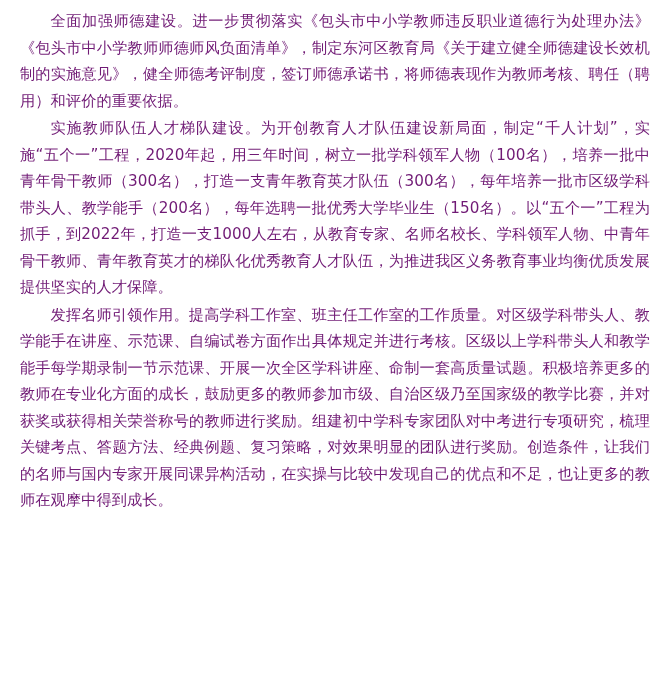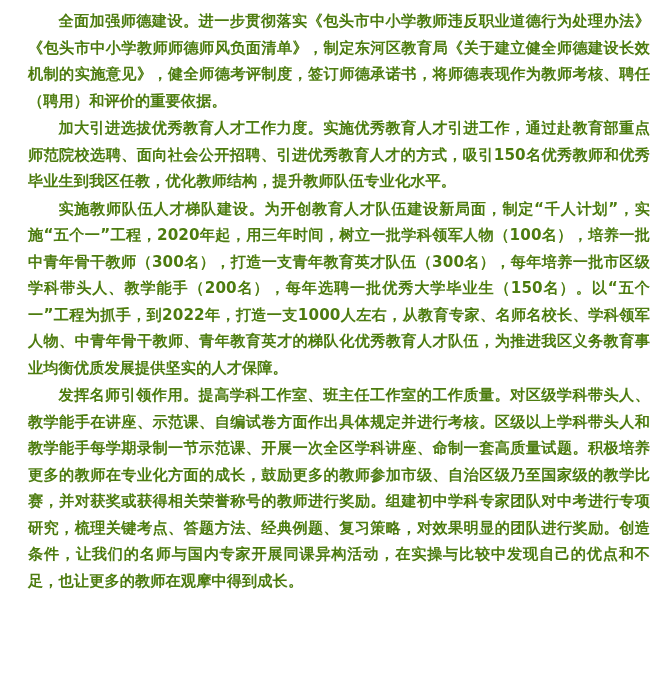--- a/index.html
+++ b/index.html
@@ -27,10 +27,9 @@
     text-align: justify;
     text-justify: inter-ideograph;
     text-indent: 2em;
-    margin: 0 0 1px 16px;
+    margin: 0 0 1px 8px;
     letter-spacing: 0.1px;
-    color: #4d7c0f;
-    font-weight: bold;
+    color: #701a75;
   }
 </style>
 </head>

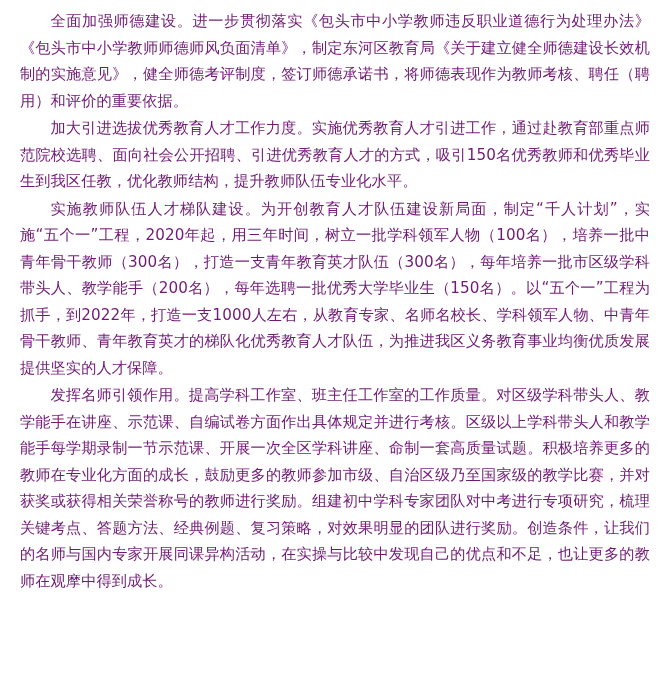--- a/index.html
+++ b/index.html
@@ -37,7 +37,6 @@
 
 <div class="page">
   <p class="para">全面加强师德建设。进一步贯彻落实《包头市中小学教师违反职业道德行为处理办法》《包头市中小学教师师德师风负面清单》，制定东河区教育局《关于建立健全师德建设长效机制的实施意见》，健全师德考评制度，签订师德承诺书，将师德表现作为教师考核、聘任（聘用）和评价的重要依据。</p>
-  <p class="para">加大引进选拔优秀教育人才工作力度。实施优秀教育人才引进工作，通过赴教育部重点师范院校选聘、面向社会公开招聘、引进优秀教育人才的方式，吸引150名优秀教师和优秀毕业生到我区任教，优化教师结构，提升教师队伍专业化水平。</p>
   <p class="para">实施教师队伍人才梯队建设。为开创教育人才队伍建设新局面，制定“千人计划”，实施“五个一”工程，2020年起，用三年时间，树立一批学科领军人物（100名），培养一批中青年骨干教师（300名），打造一支青年教育英才队伍（300名），每年培养一批市区级学科带头人、教学能手（200名），每年选聘一批优秀大学毕业生（150名）。以“五个一”工程为抓手，到2022年，打造一支1000人左右，从教育专家、名师名校长、学科领军人物、中青年骨干教师、青年教育英才的梯队化优秀教育人才队伍，为推进我区义务教育事业均衡优质发展提供坚实的人才保障。</p>
   <p class="para">发挥名师引领作用。提高学科工作室、班主任工作室的工作质量。对区级学科带头人、教学能手在讲座、示范课、自编试卷方面作出具体规定并进行考核。区级以上学科带头人和教学能手每学期录制一节示范课、开展一次全区学科讲座、命制一套高质量试题。积极培养更多的教师在专业化方面的成长，鼓励更多的教师参加市级、自治区级乃至国家级的教学比赛，并对获奖或获得相关荣誉称号的教师进行奖励。组建初中学科专家团队对中考进行专项研究，梳理关键考点、答题方法、经典例题、复习策略，对效果明显的团队进行奖励。创造条件，让我们的名师与国内专家开展同课异构活动，在实操与比较中发现自己的优点和不足，也让更多的教师在观摩中得到成长。</p>
 </div>

